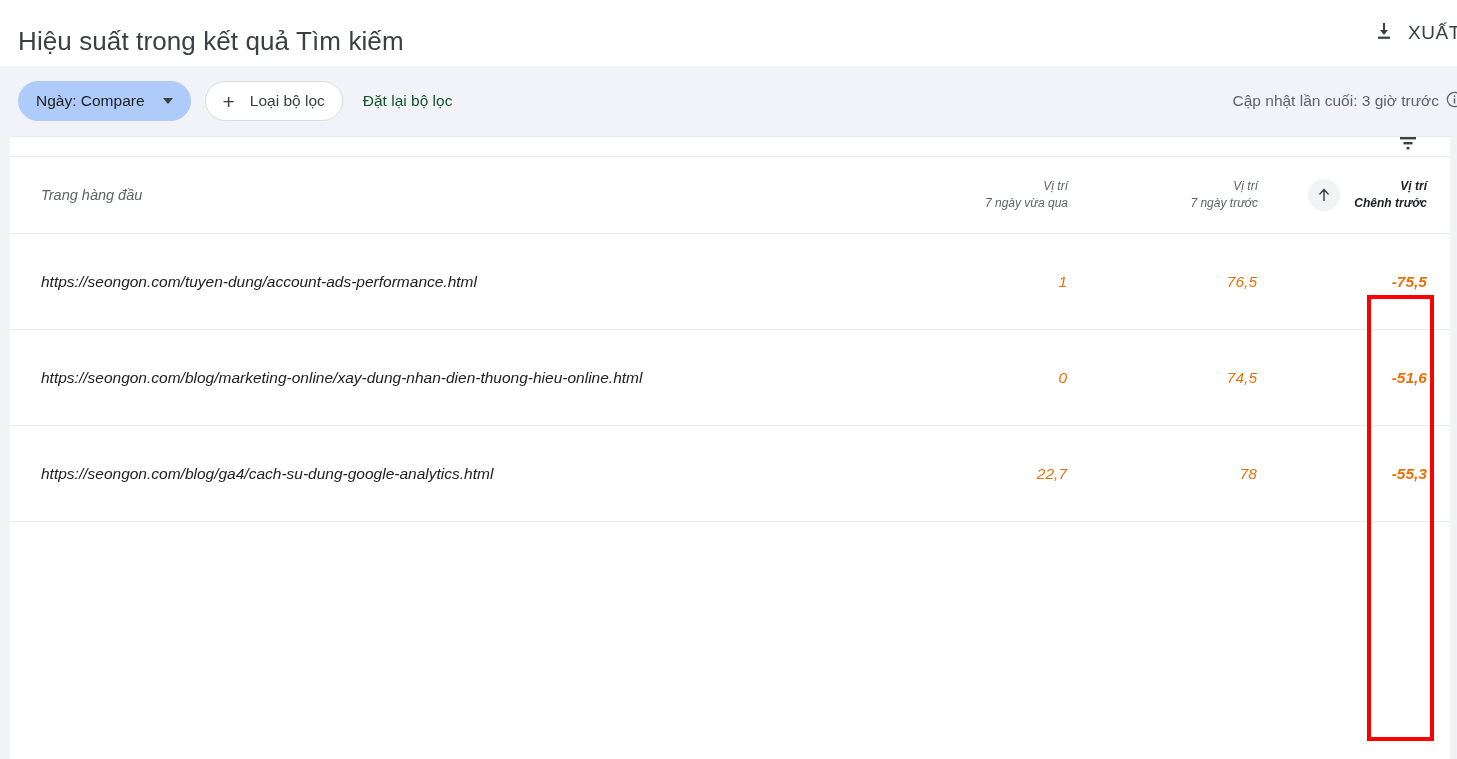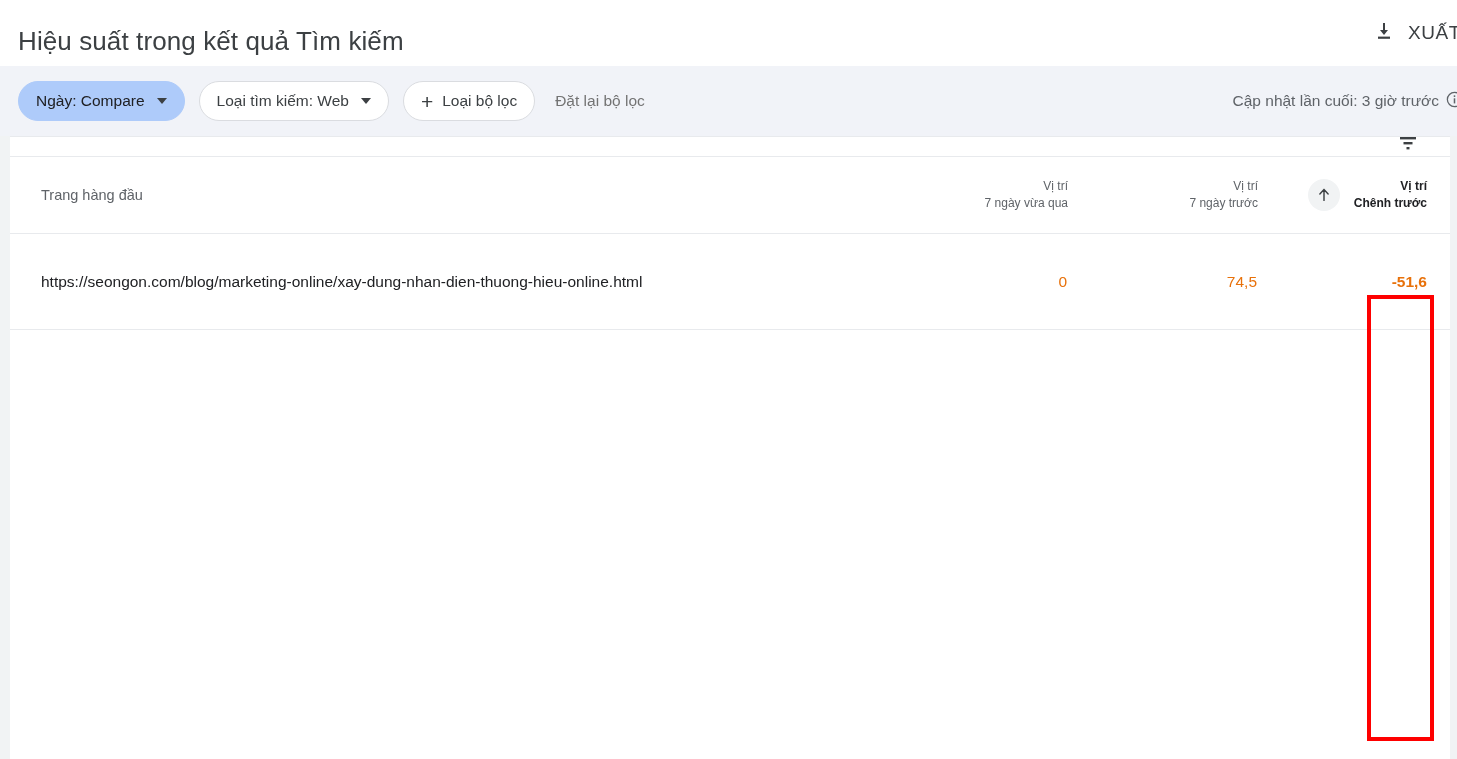--- a/index.html
+++ b/index.html
@@ -71,7 +71,7 @@
     color: #3c4043;
     white-space: nowrap;
     cursor: pointer;
-    gap: 7px;
+    gap: 13px;
   }
   .chip.active {
     background: #aecbfa;

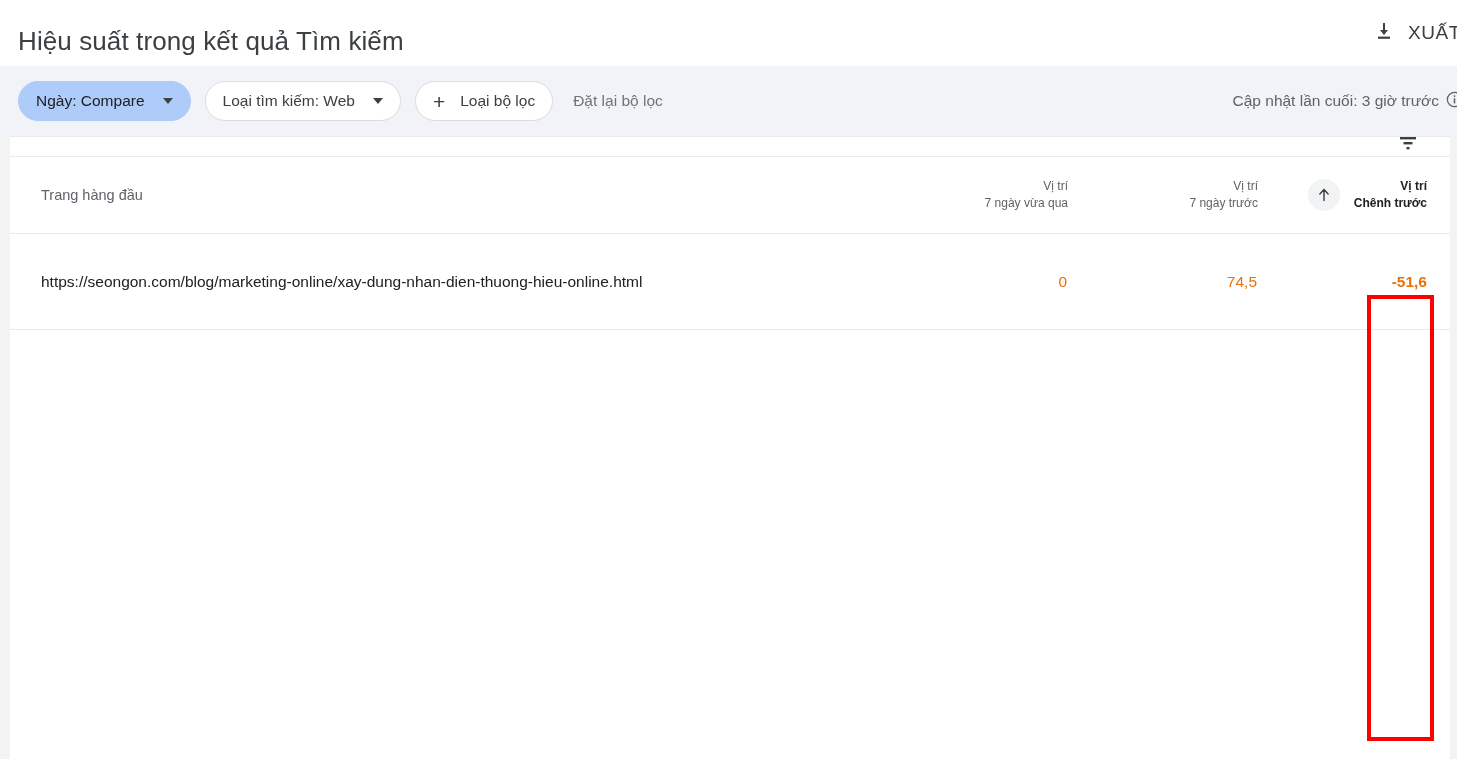--- a/index.html
+++ b/index.html
@@ -249,10 +249,6 @@
     <span class="caret"></span>
   </div>
 
-  <div class="chip">
-    <span>Loại tìm kiếm: Web</span>
-    <span class="caret"></span>
-  </div>
 
 
   <div class="chip">

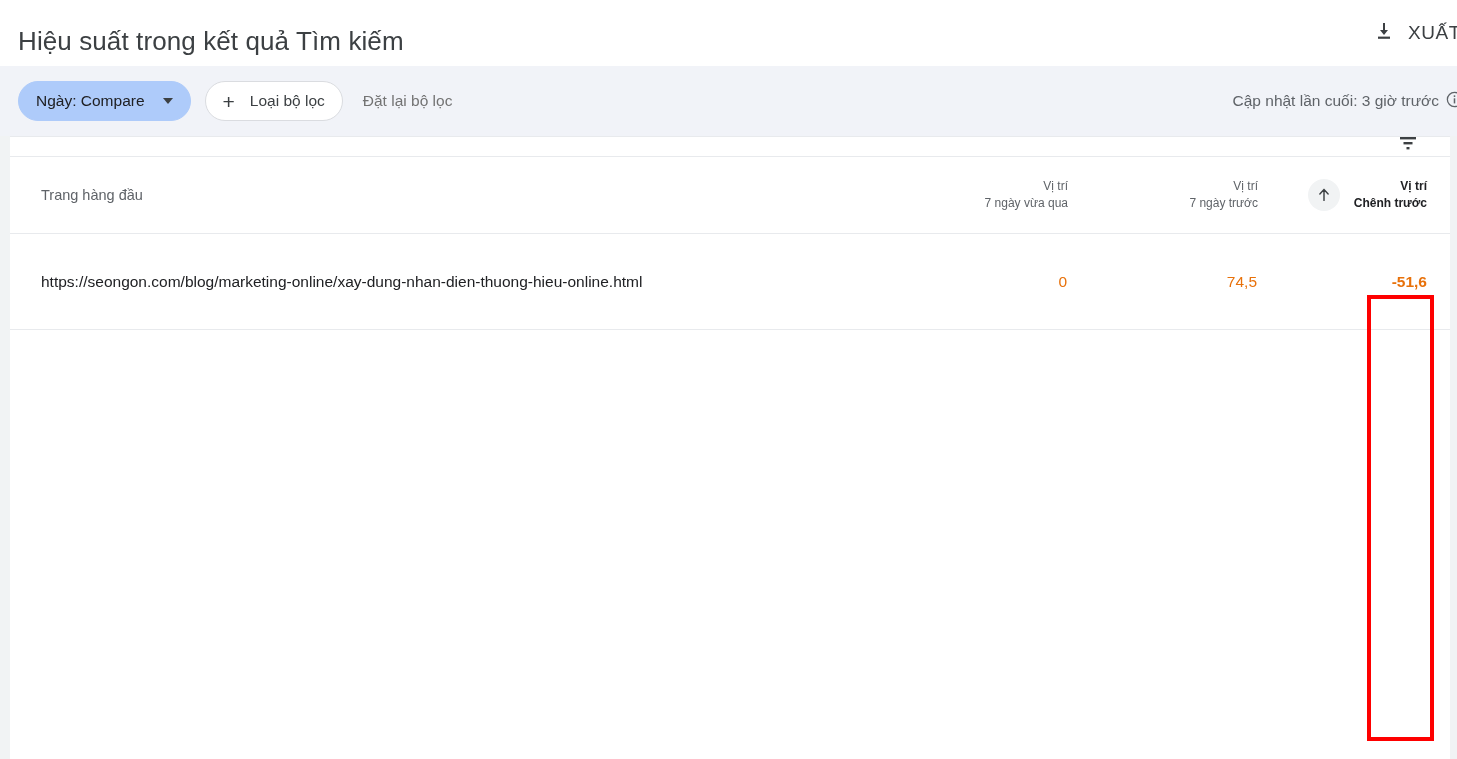--- a/index.html
+++ b/index.html
@@ -99,7 +99,7 @@
   }
   .reset-link {
     font-size: 15.5px;
-    color: #737373;
+    color: #14532d;
     cursor: pointer;
     white-space: nowrap;
     margin-left: 6px;

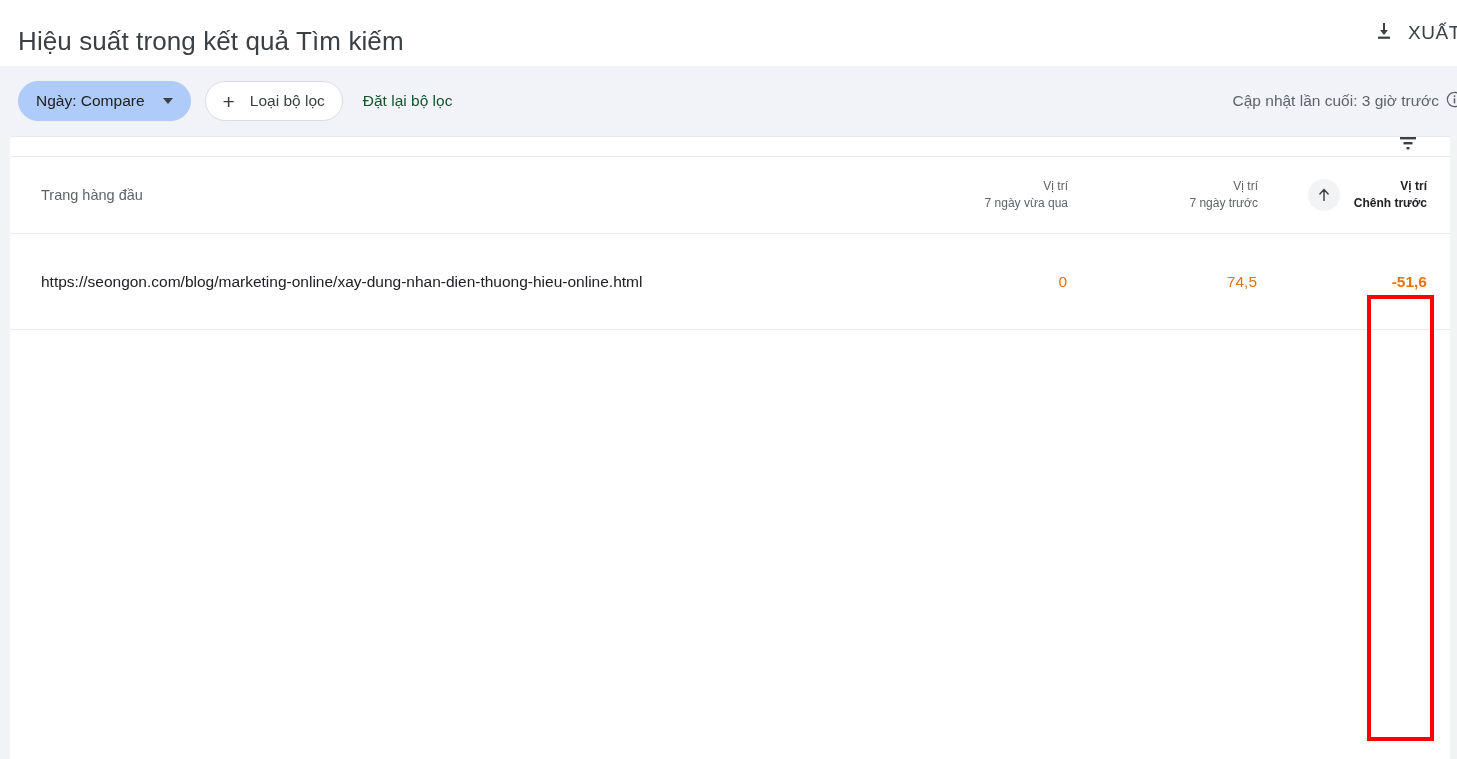--- a/index.html
+++ b/index.html
@@ -141,6 +141,7 @@
     width: 100%;
     border-collapse: collapse;
     table-layout: fixed;
+    font-style: italic;
   }
   thead th {
     font-weight: 400;

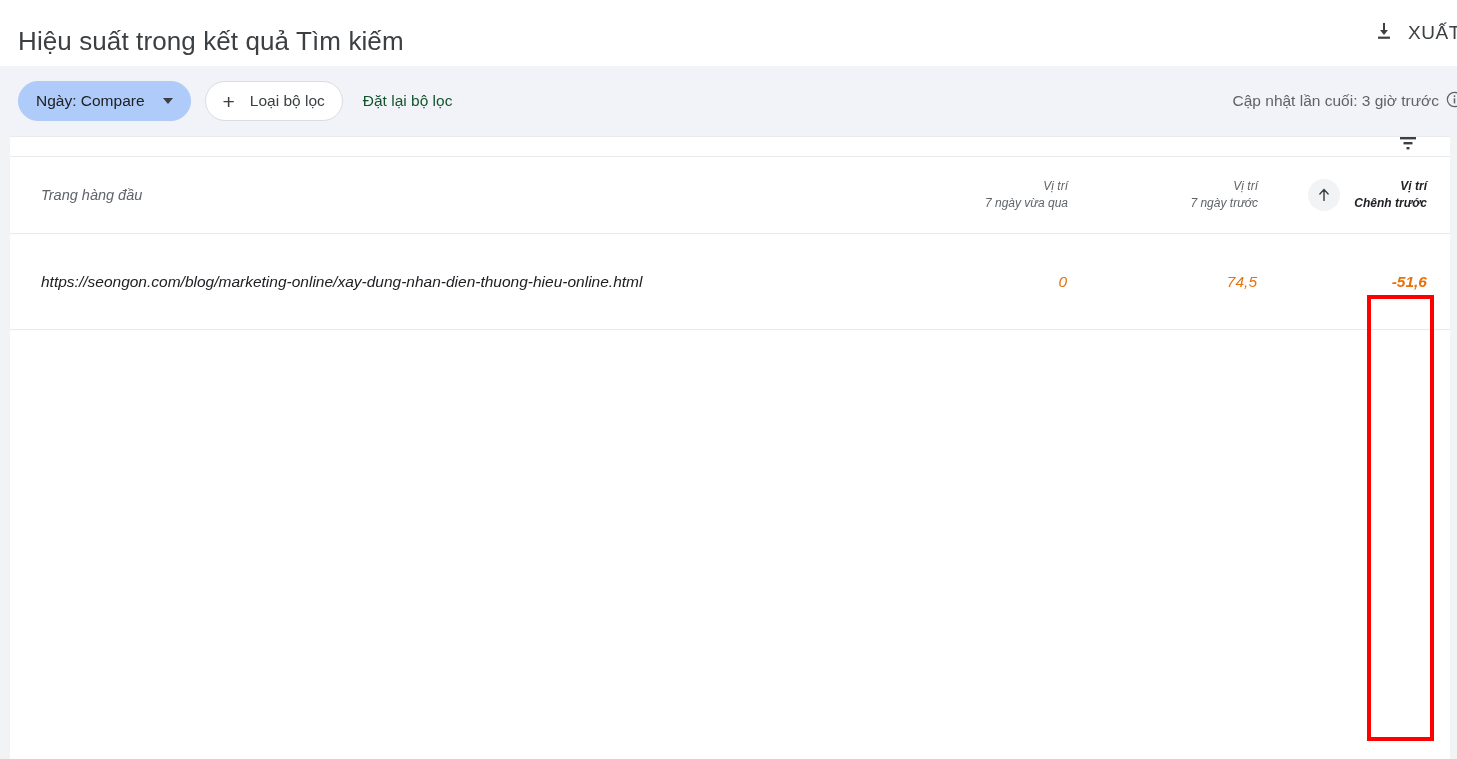--- a/index.html
+++ b/index.html
@@ -325,6 +325,12 @@
     </thead>
     <tbody>
       <tr>
+        <td class="cell-page">https://seongon.com/tuyen-dung/account-ads-performance.html</td>
+        <td class="cell-num">1</td>
+        <td class="cell-num">76,5</td>
+        <td class="cell-diff">-75,5</td>
+      </tr>
+      <tr>
         <td class="cell-page">https://seongon.com/blog/marketing-online/xay-dung-nhan-dien-thuong-hieu-online.html</td>
         <td class="cell-num">0</td>
         <td class="cell-num">74,5</td>

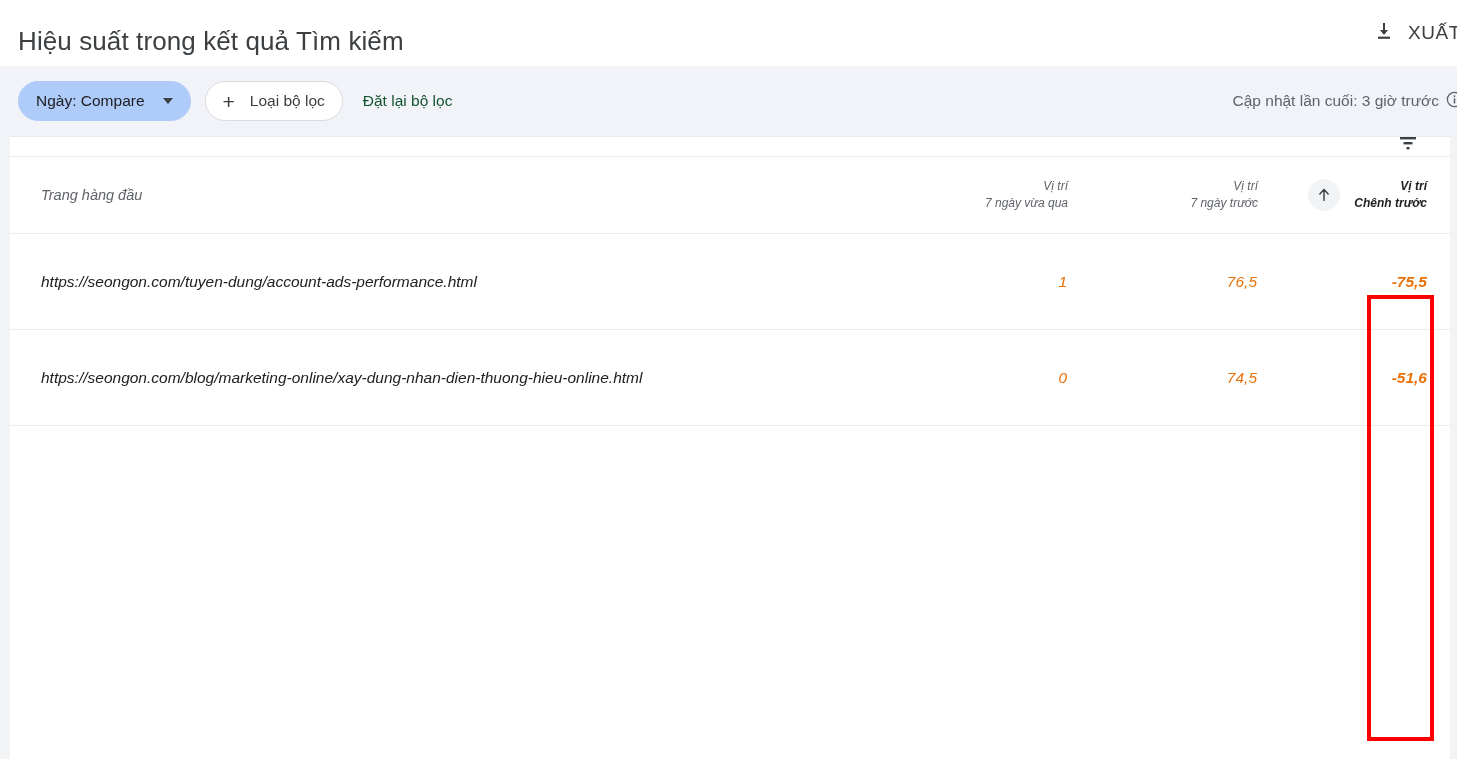--- a/index.html
+++ b/index.html
@@ -336,6 +336,12 @@
         <td class="cell-num">74,5</td>
         <td class="cell-diff">-51,6</td>
       </tr>
+      <tr>
+        <td class="cell-page">https://seongon.com/blog/ga4/cach-su-dung-google-analytics.html</td>
+        <td class="cell-num">22,7</td>
+        <td class="cell-num">78</td>
+        <td class="cell-diff">-55,3</td>
+      </tr>
     </tbody>
   </table>
 </div>

